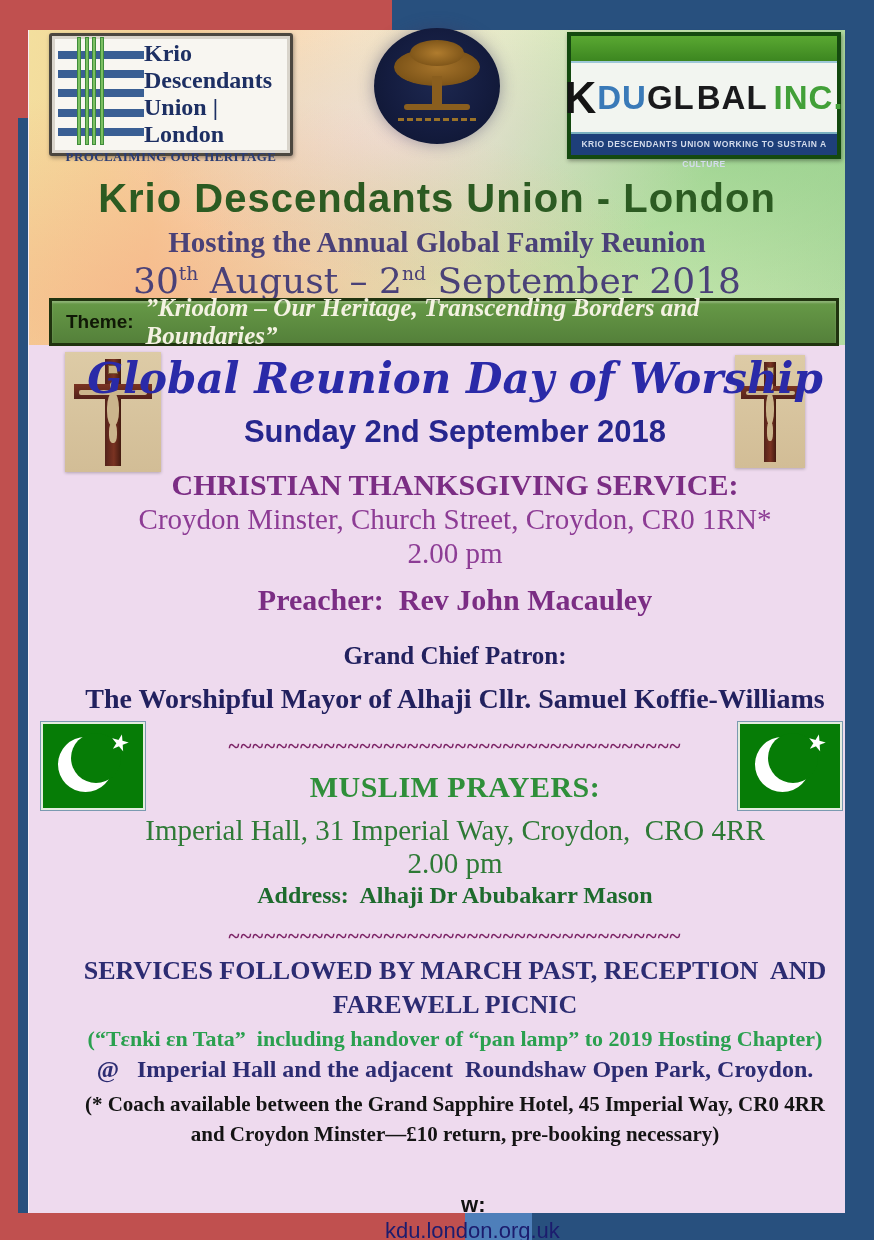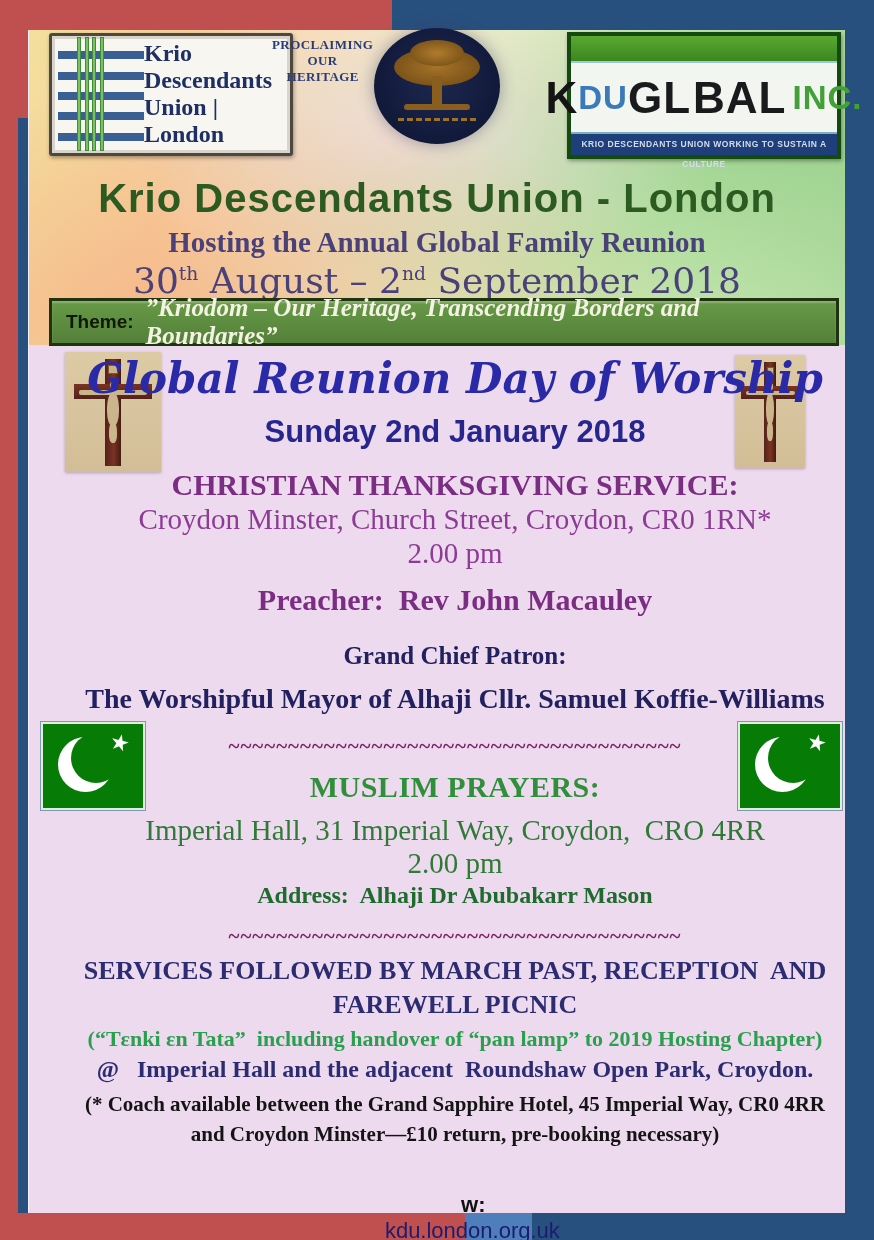--- a/index.html
+++ b/index.html
@@ -32,7 +32,7 @@
   
   .logo-london{position:absolute;left:20px;top:3px;width:238px;height:117px;background:#f8f6f1;
     border:3px solid #4c473f;box-shadow:inset 0 0 0 3px #d9d4cb,1px 2px 4px rgba(0,0,0,.35);
-    border-radius:3px;display:flex;flex-direction:row;}
+    border-radius:3px;display:flex;flex-direction:column;}
   .ll-main{flex:1;display:flex;}
   .ll-emblem{position:relative;width:86px;margin:4px 0 0 6px;}
   .ll-emblem .hb{position:absolute;left:0;right:0;height:8px;background:#3a5f94;}

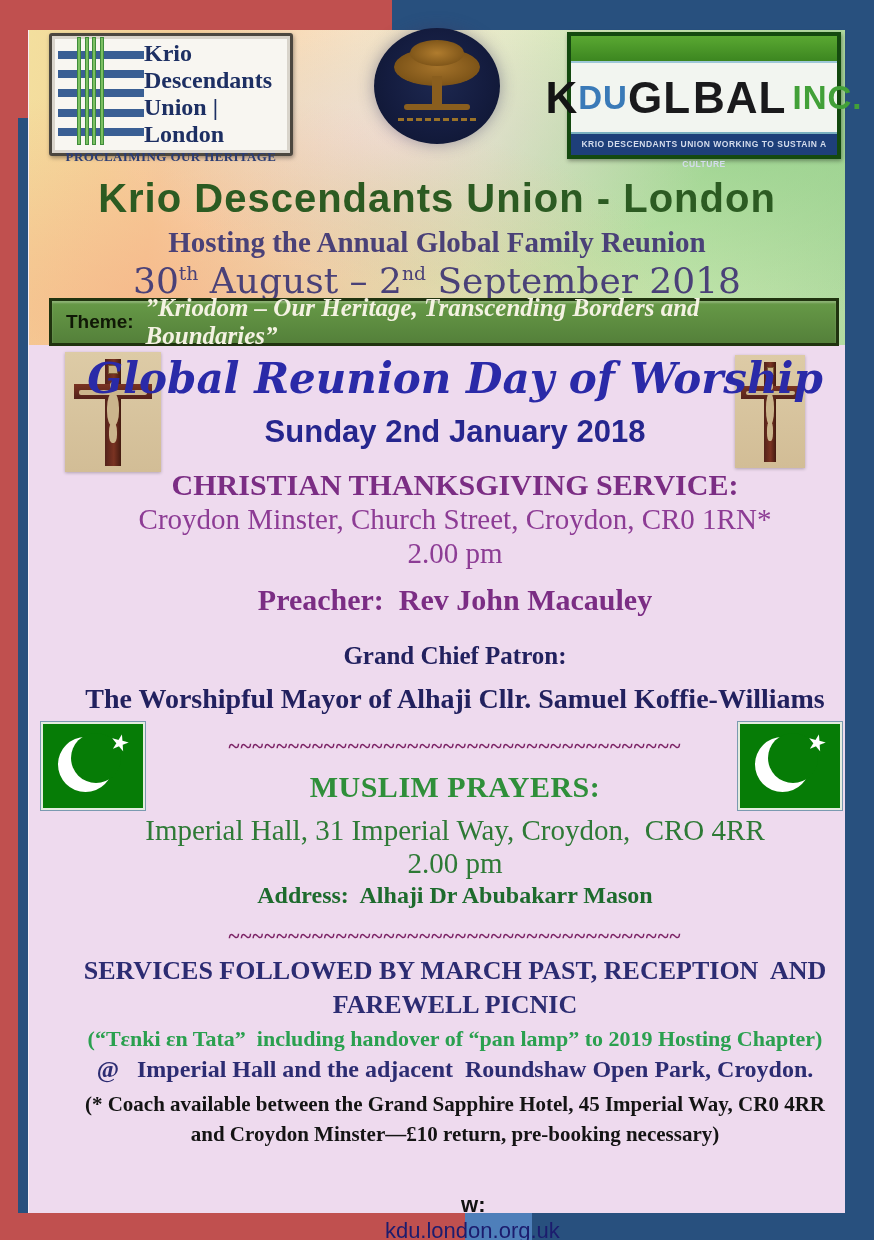--- a/index.html
+++ b/index.html
@@ -59,7 +59,7 @@
   .lg-mid{flex:1;display:flex;align-items:center;justify-content:center;font-family:"Liberation Sans",sans-serif;font-weight:bold;letter-spacing:1px;}
   .lg-k{font-size:44px;color:#141414;}
   .lg-du{font-size:33px;color:#3a7ab8;}
-  .lg-bl{font-size:44px;color:#1a1a1c;}
+  .lg-bl{font-size:33px;color:#1a1a1c;}
   .lg-inc{font-size:33px;color:#42a038;margin-left:6px;}
   .lg-globe{display:inline-block;width:27px;height:27px;border-radius:50%;margin:0 1px;
     background:radial-gradient(circle at 52% 46%, #16451e 0 38%, #d8e8da 40% 100%);

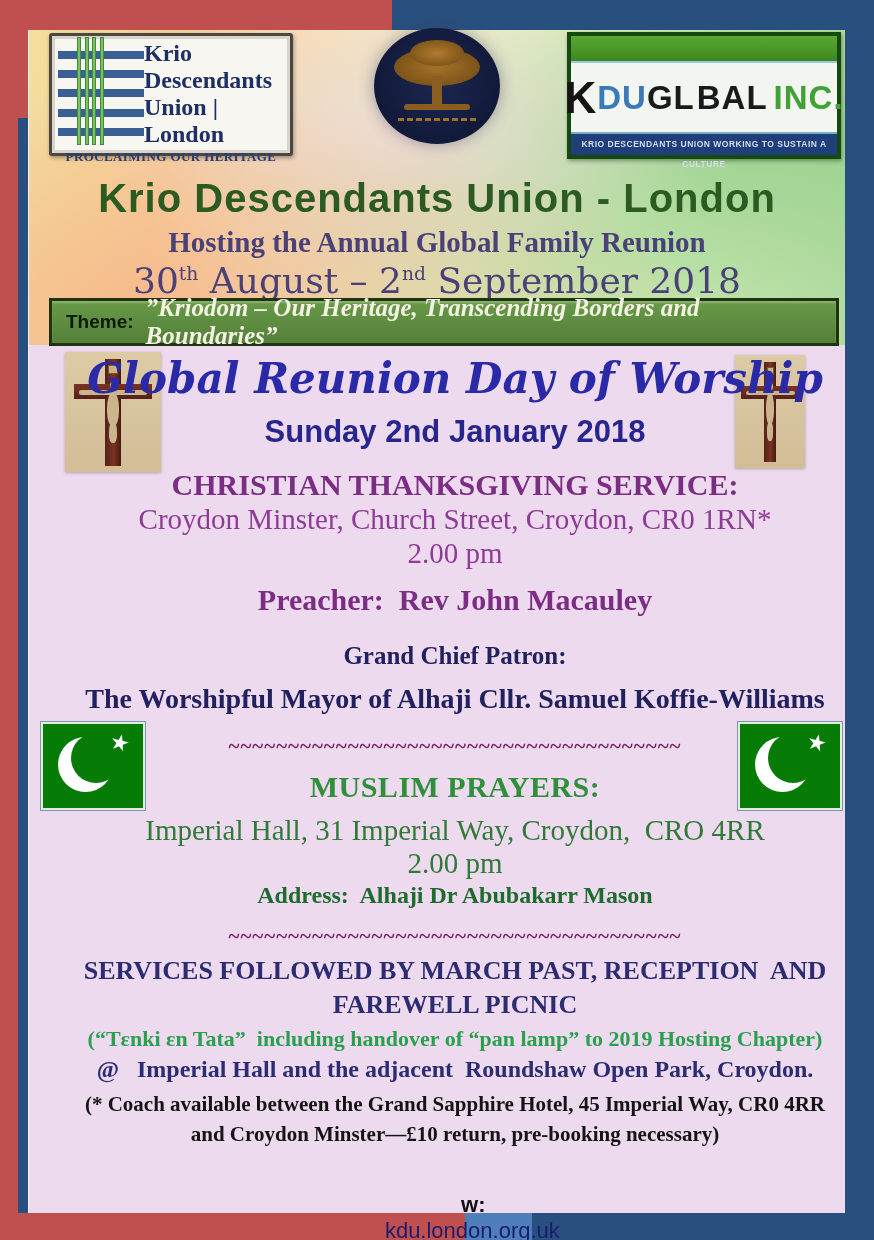--- a/index.html
+++ b/index.html
@@ -223,7 +223,7 @@
     </div>
 
     <div class="abs-line l-script">Global Reunion Day of Worship</div>
-    <div class="abs-line l-sunday">Sunday 2nd January 2018</div>
+    <div class="abs-line l-sunday">Sunday 2nd September 2018</div>
 
     <div class="abs-line l-christian">CHRISTIAN THANKSGIVING SERVICE:</div>
     <div class="abs-line l-venue1">Croydon Minster, Church Street, Croydon, CR0 1RN*</div>

